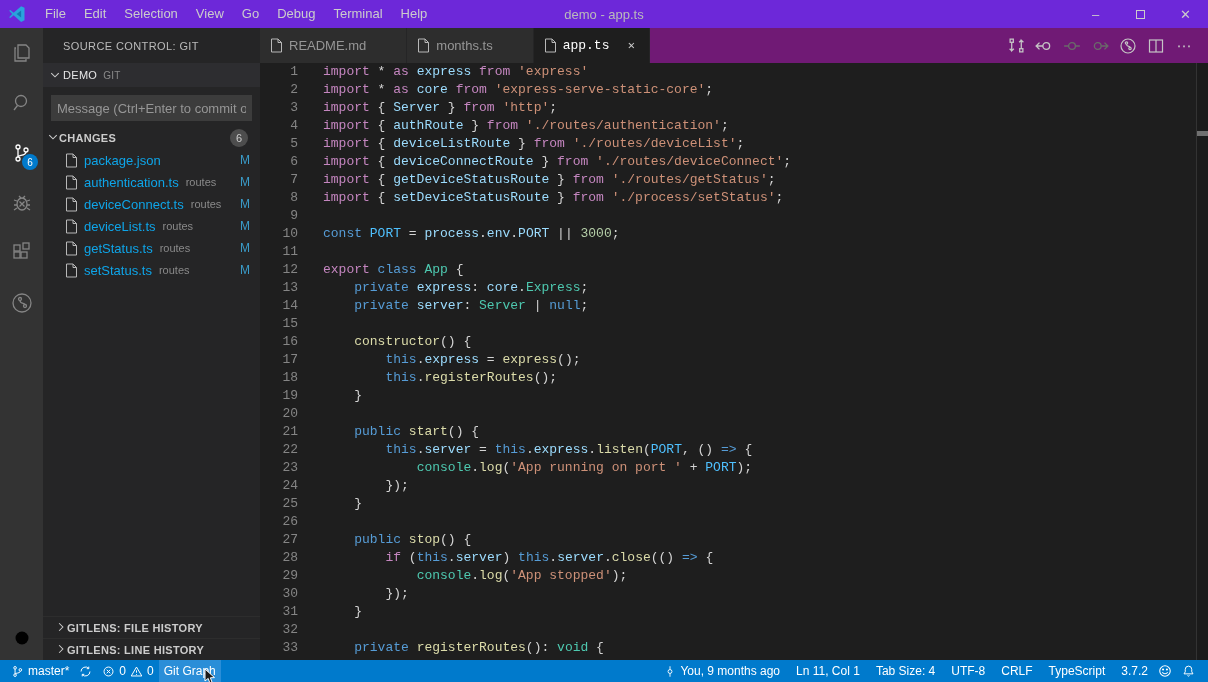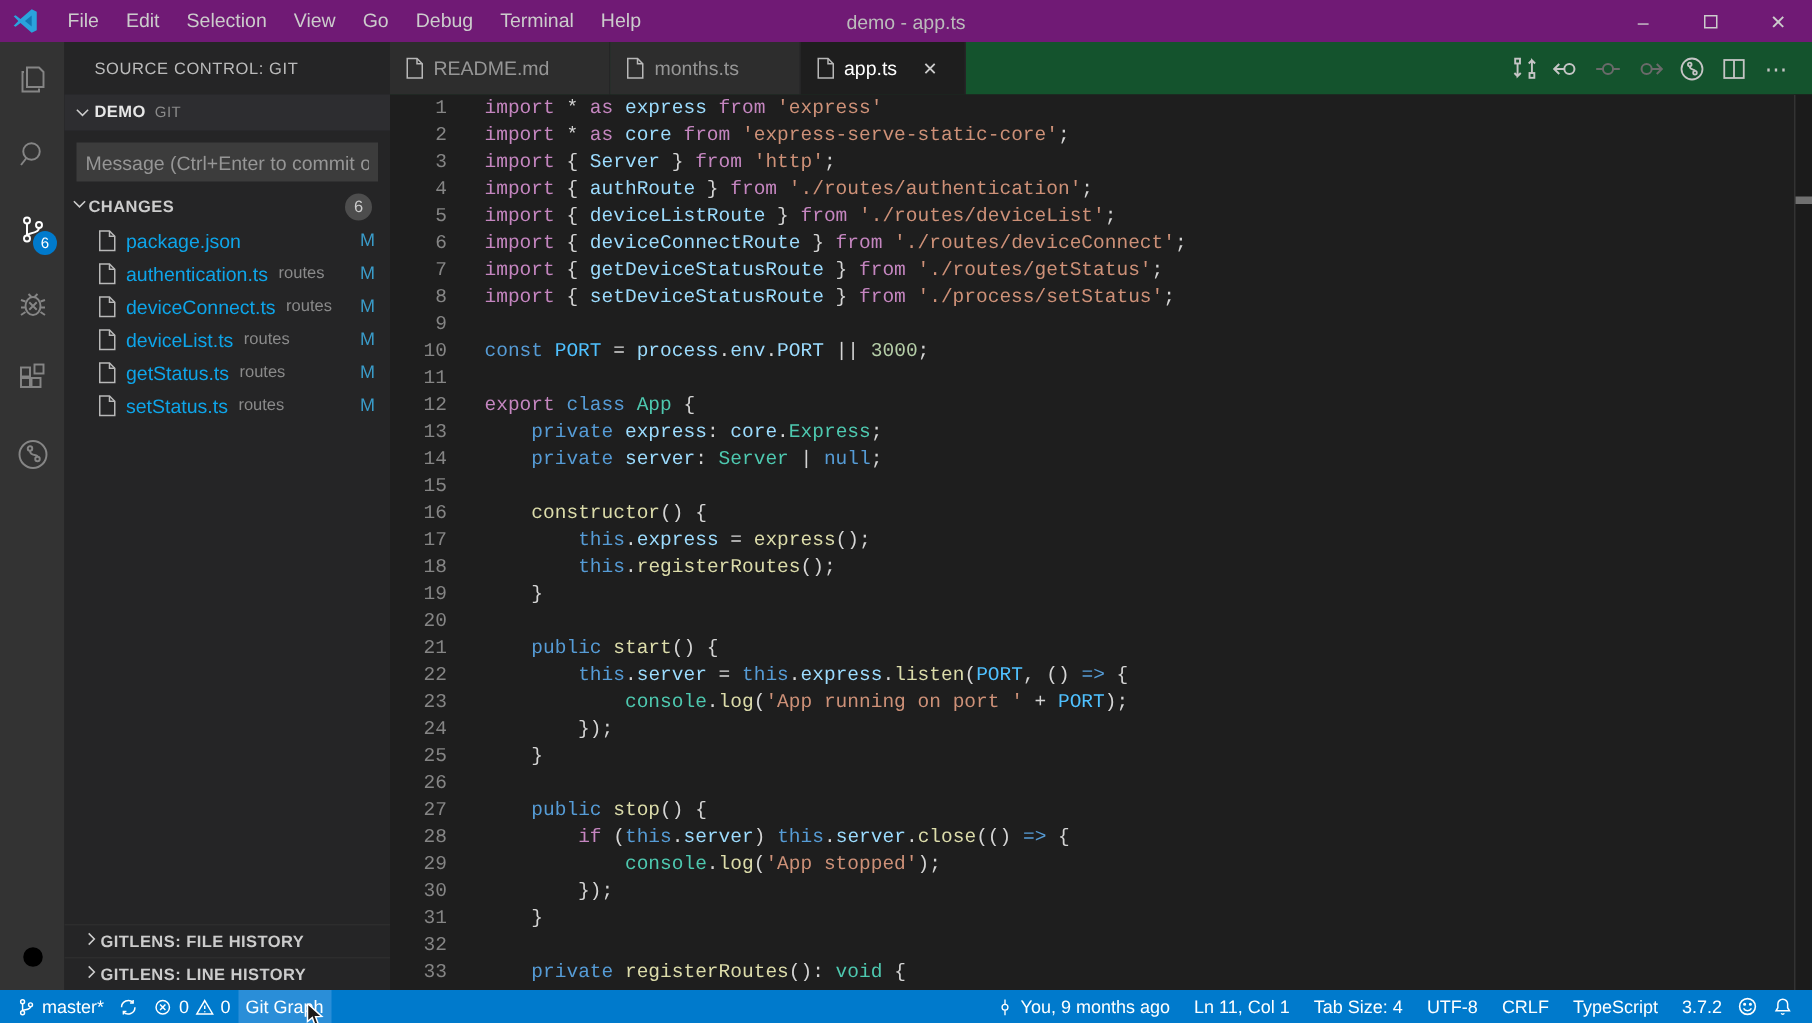--- a/index.html
+++ b/index.html
@@ -8,7 +8,7 @@
   .app { width:1208px; height:682px; display:flex; flex-direction:column; position:relative; }
 
   
-  .titlebar { height:28px; background:#701a75; display:flex; align-items:center; color:#cccccc;
+  .titlebar { height:28px; background:#6d28d9; display:flex; align-items:center; color:#cccccc;
               font-size:13px; flex:0 0 auto; position:relative; }
   .vscode-logo { width:18px; height:18px; margin:0 10px 0 8px; flex:0 0 auto; }
   .menus { display:flex; align-items:center; }

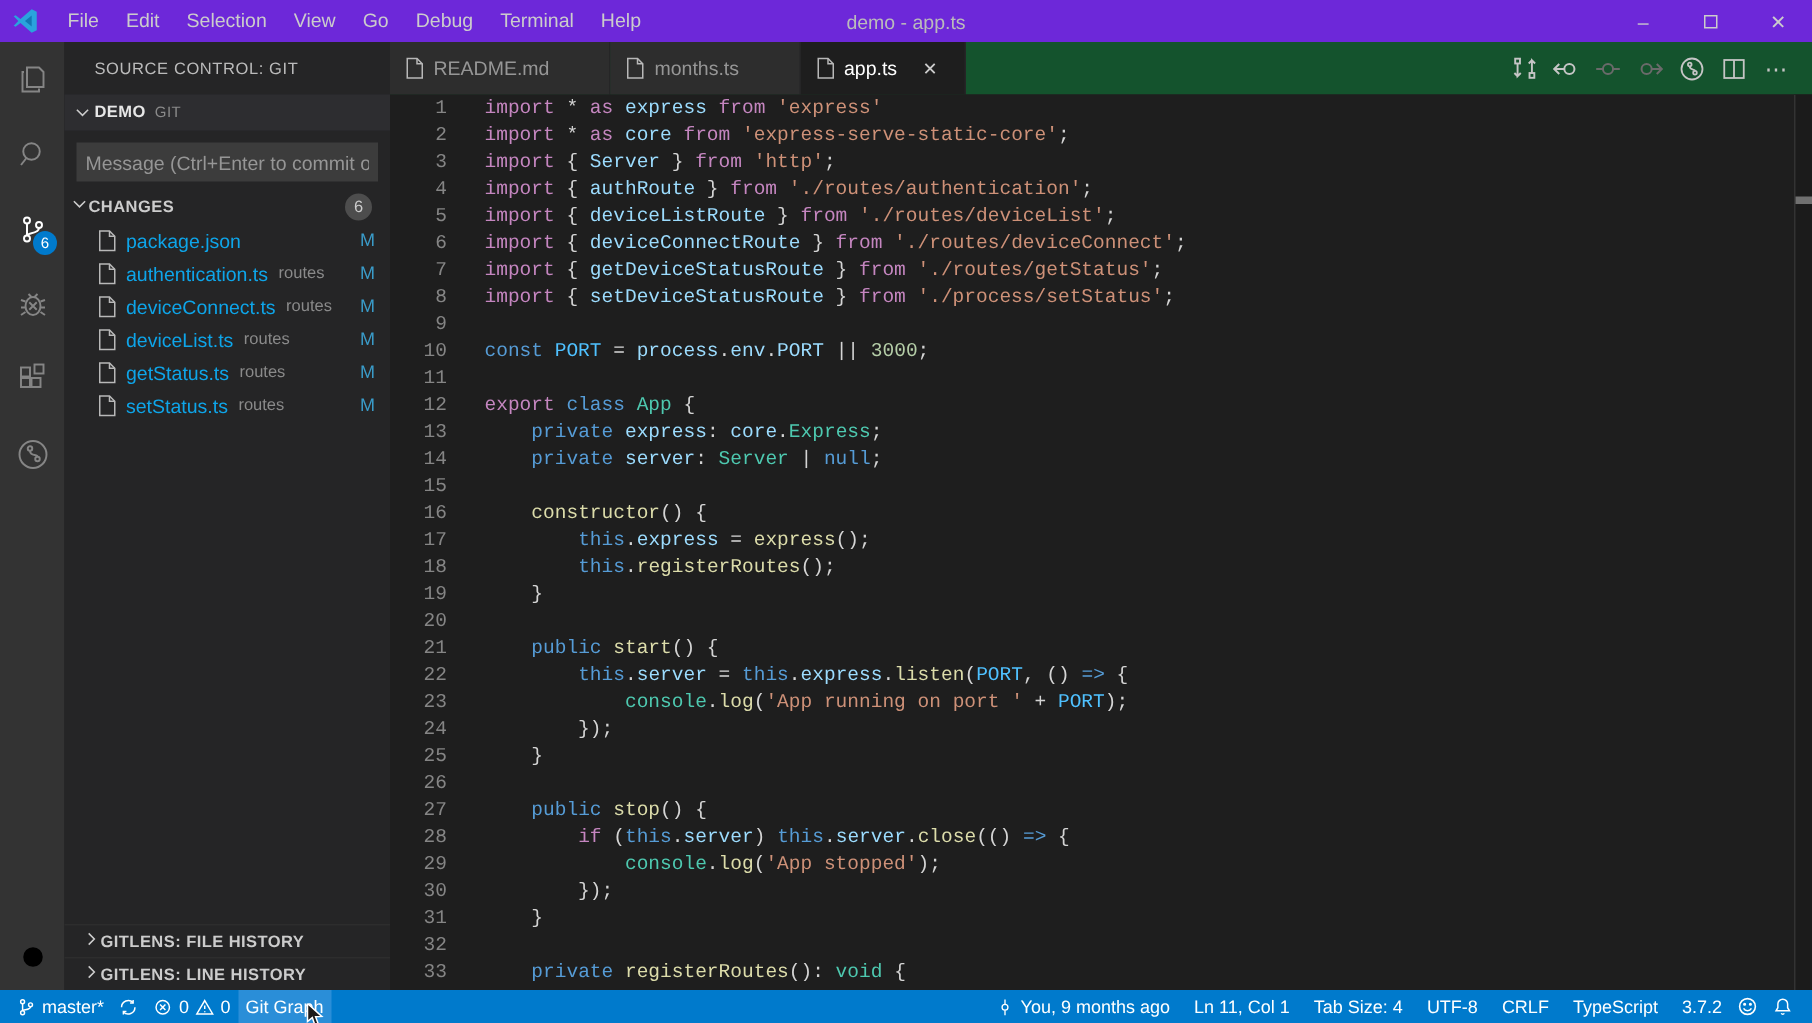--- a/index.html
+++ b/index.html
@@ -56,7 +56,7 @@
 
   
   .editor-area { flex:1; display:flex; flex-direction:column; min-width:0; }
-  .tabbar { height:35px; background:#14532d; display:flex; flex:0 0 auto; align-items:stretch; }
+  .tabbar { height:35px; background:#701a75; display:flex; flex:0 0 auto; align-items:stretch; }
   .tab { display:flex; align-items:center; padding:0 10px; font-size:13px; background:#2d2d2d; color:#969696;
          border-right:1px solid #252526; min-width:110px; }
   .tab .file-icon { margin-right:6px; }

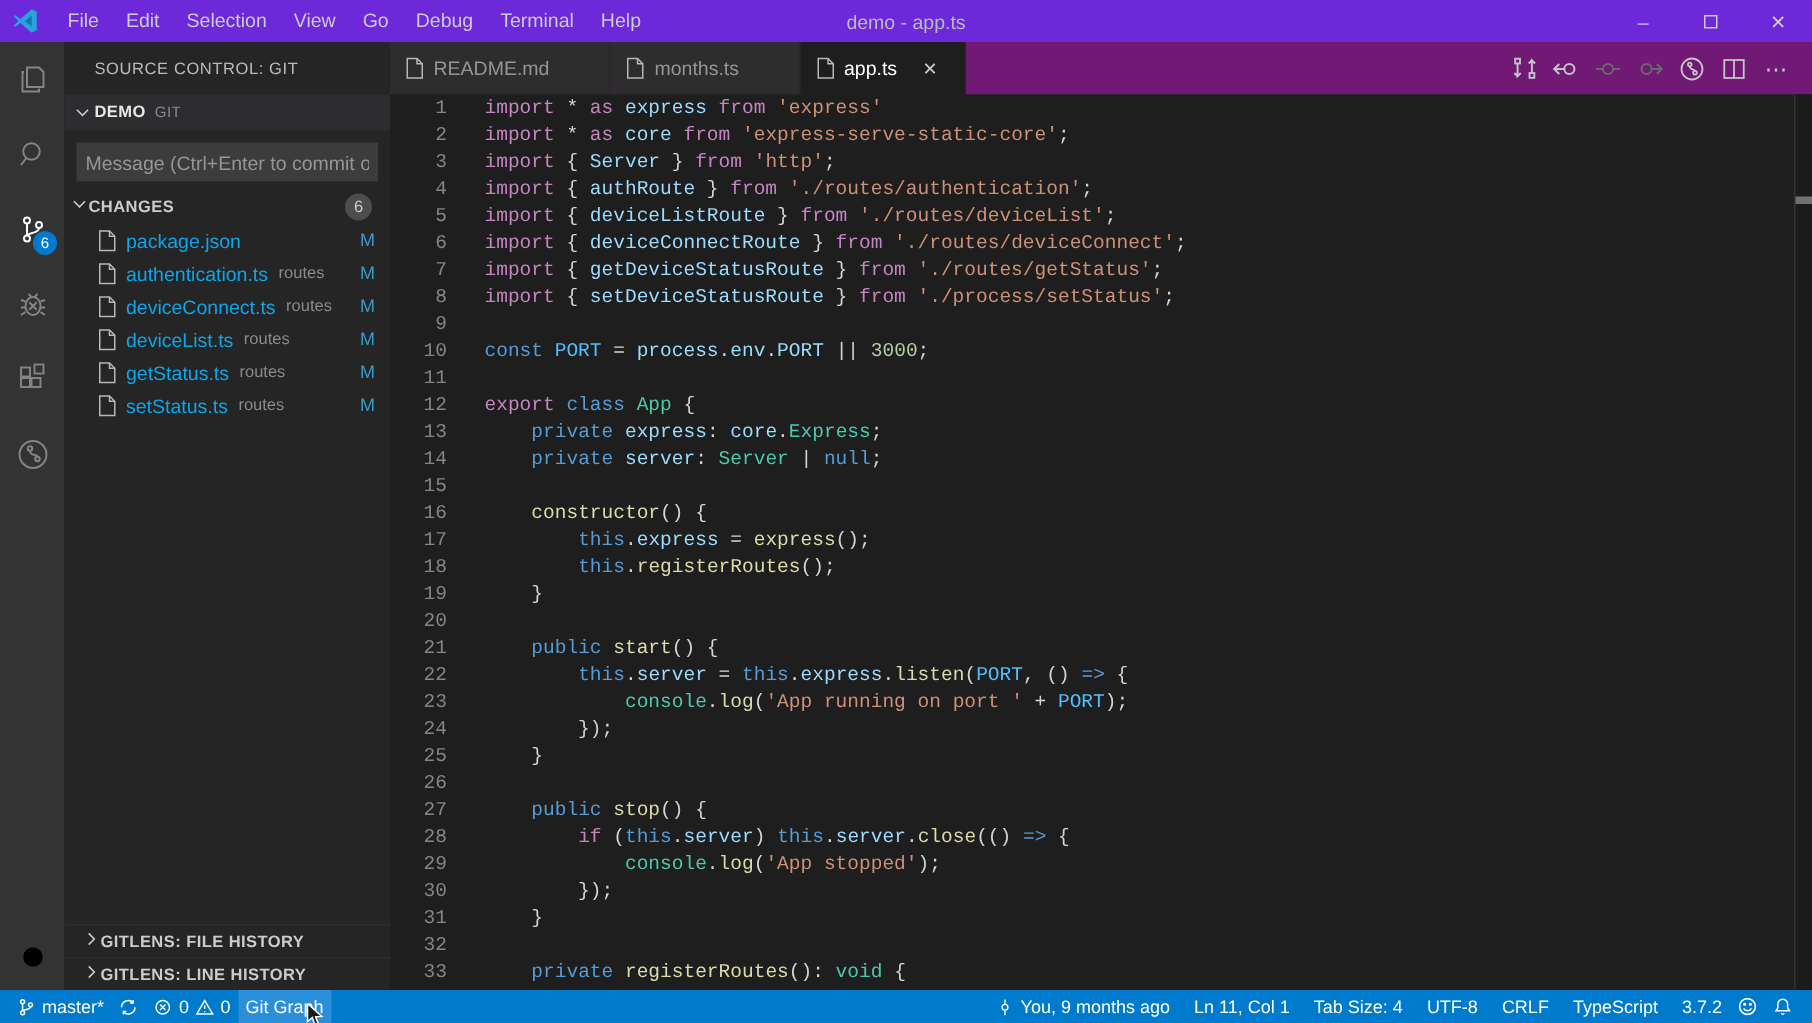--- a/index.html
+++ b/index.html
@@ -60,7 +60,7 @@
   .tab { display:flex; align-items:center; padding:0 10px; font-size:13px; background:#2d2d2d; color:#969696;
          border-right:1px solid #252526; min-width:110px; }
   .tab .file-icon { margin-right:6px; }
-  .tab.active { background:#1e1e1e; color:#ffffff; }
+  .tab.active { background:#1e1e1e; color:#ffffff;font-family:Liberation Mono, monospace; }
   .tab-close { margin-left:14px; font-size:12px; color:#cccccc; visibility:hidden; width:16px; text-align:center; }
   .tab.active .tab-close { visibility:visible; }
   .tab-actions { margin-left:auto; display:flex; align-items:center; padding-right:10px; }

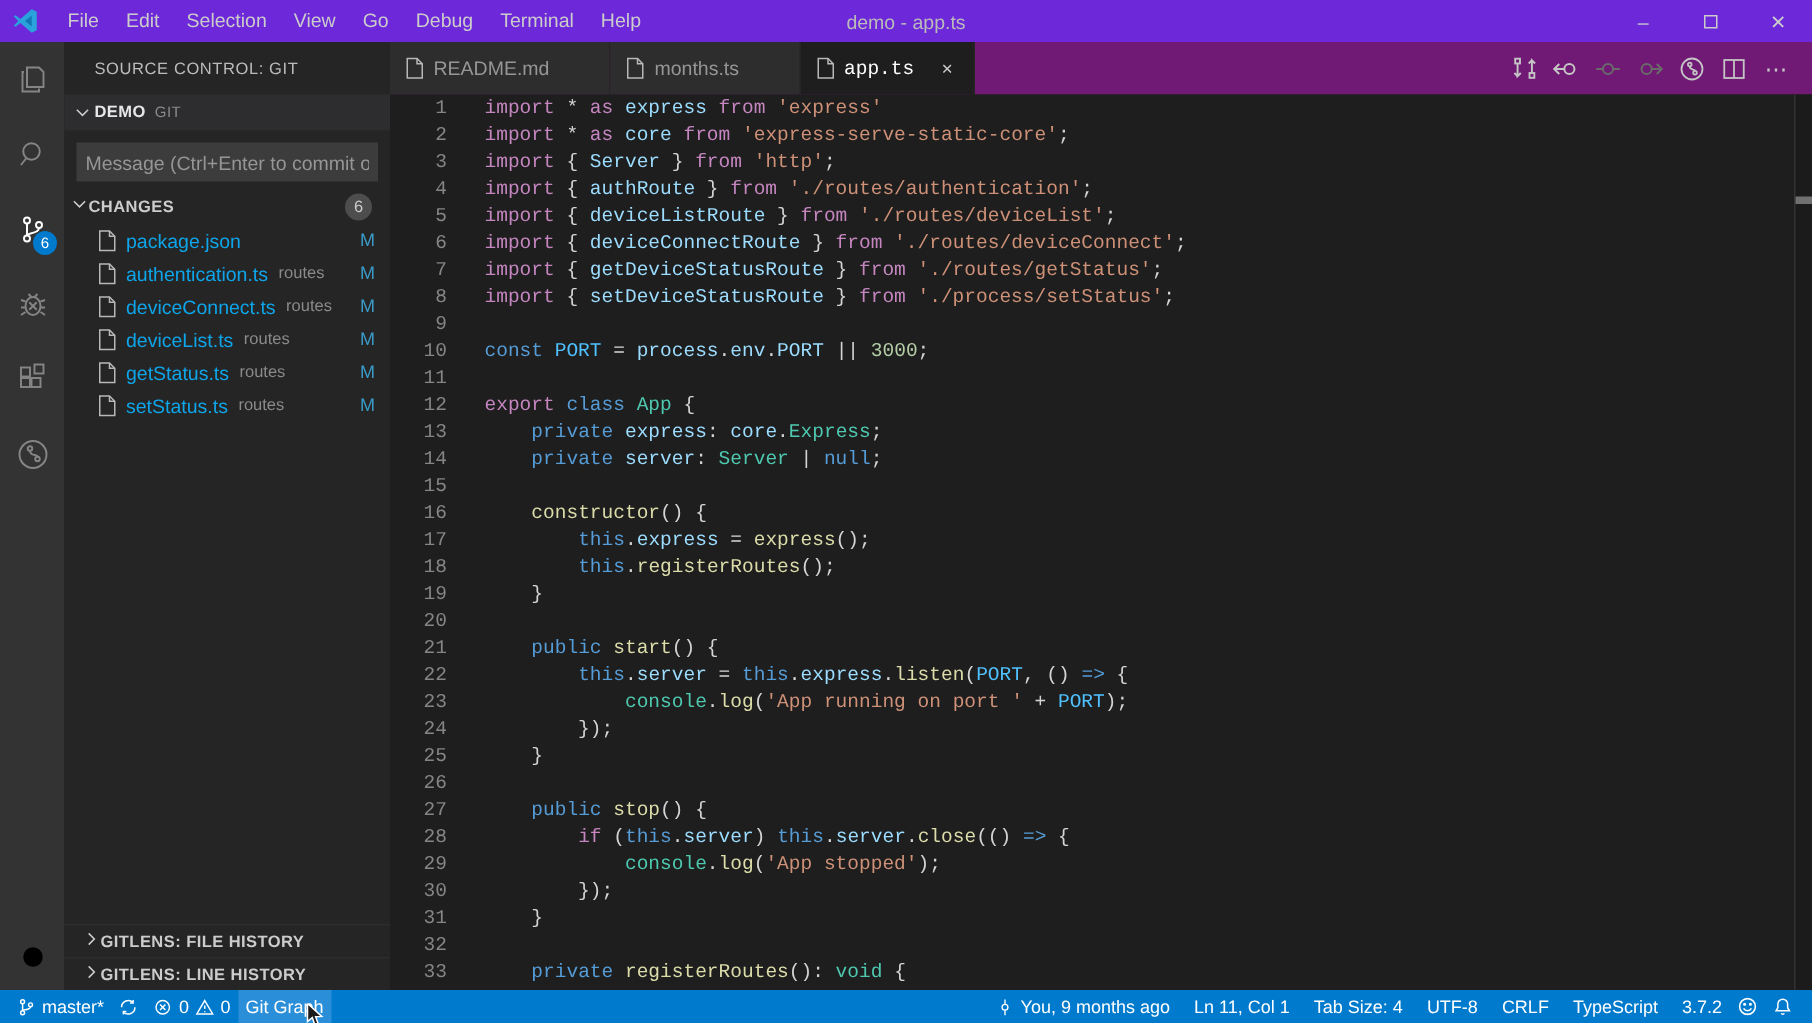--- a/index.html
+++ b/index.html
@@ -36,7 +36,7 @@
   .sidebar-title { height:35px; display:flex; align-items:center; padding-left:20px; font-size:11px; color:#bbbbbb; letter-spacing:.4px; flex:0 0 auto; }
   .section-row { height:24px; display:flex; align-items:center; padding-left:4px; flex:0 0 auto; background:#2d2d30; }
   .section-row .chev { width:16px; height:16px; display:flex; align-items:center; justify-content:center; }
-  .repo-name { font-weight:bold; font-size:11px; color:#e7e7e7; letter-spacing:.3px; }
+  .repo-name { font-weight:normal; font-size:11px; color:#e7e7e7; letter-spacing:.3px; }
   .repo-type { font-size:10px; color:#8a8a8a; margin-left:6px; letter-spacing:.3px;text-align:center; }
   .commit-input { margin:8px 8px 6px 8px; height:26px; background:#3c3c3c; border:none; color:#cccccc;
                   font-size:13px; padding:0 6px; outline:none; width:201px; font-family:"Liberation Sans",sans-serif; }

